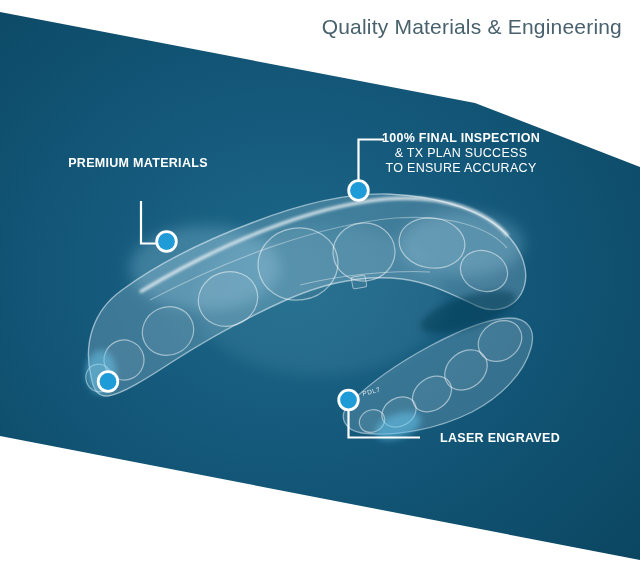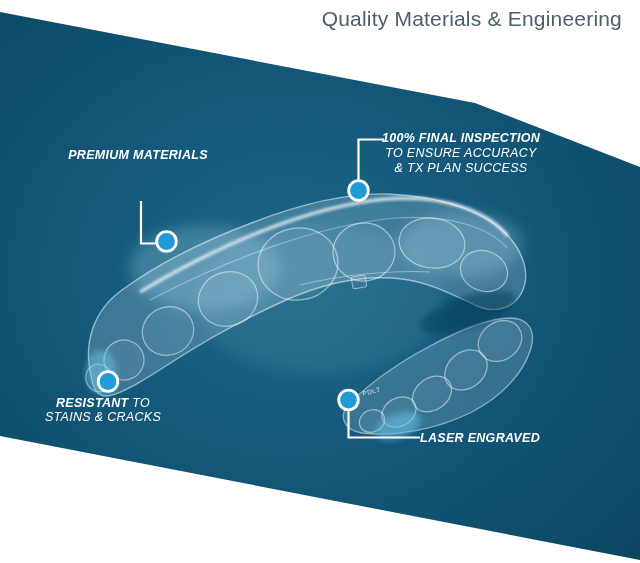--- a/index.html
+++ b/index.html
@@ -9,7 +9,7 @@
   }
   .stage svg{position:absolute;inset:0;display:block;}
   .page-title{
-    position:absolute;top:7px;right:18px;left:120px;
+    position:absolute;top:15px;right:18px;left:120px;
     text-align:right;color:#48616d;font-size:21px;font-weight:500;
     letter-spacing:0.2px;white-space:nowrap;
   }

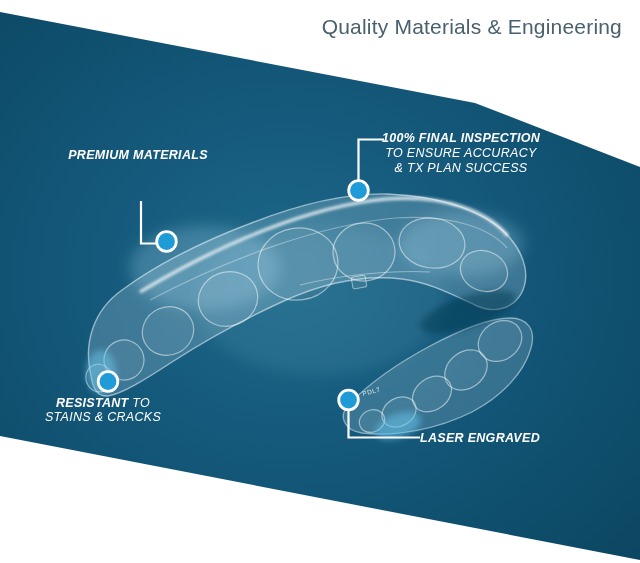--- a/index.html
+++ b/index.html
@@ -15,7 +15,7 @@
   }
   .callout{
     position:absolute;color:#ffffff;text-align:center;
-    font-size:12.5px;letter-spacing:0.3px;line-height:14.5px;white-space:nowrap;font-style:italic;
+    font-size:12.5px;letter-spacing:0.3px;line-height:14.5px;white-space:nowrap;
   }
   .callout .b{font-weight:700;}
   .callout div{white-space:nowrap;}

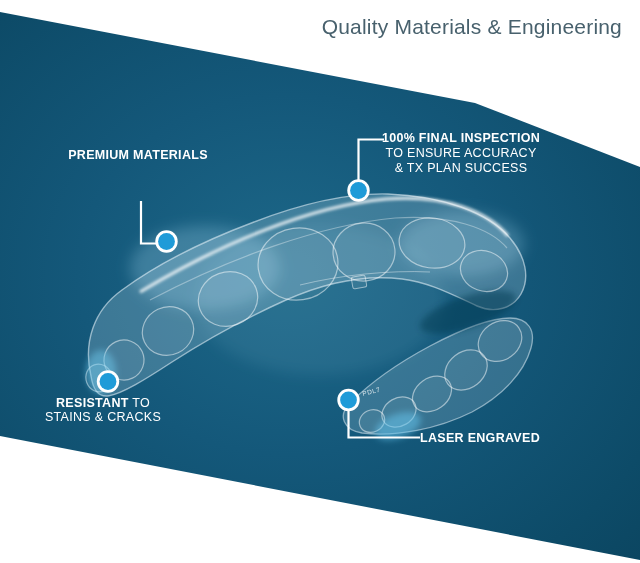--- a/index.html
+++ b/index.html
@@ -19,7 +19,7 @@
   }
   .callout .b{font-weight:700;}
   .callout div{white-space:nowrap;}
-  .co-premium{left:38px;top:148px;width:200px;}
+  .co-premium{left:38px;top:156px;width:200px;}
   .co-inspection{left:371px;top:131px;width:180px;line-height:15px;}
   .co-resistant{left:23px;top:397px;width:160px;line-height:13.5px;}
   .co-laser{left:385px;top:432px;width:190px;line-height:12.5px;}

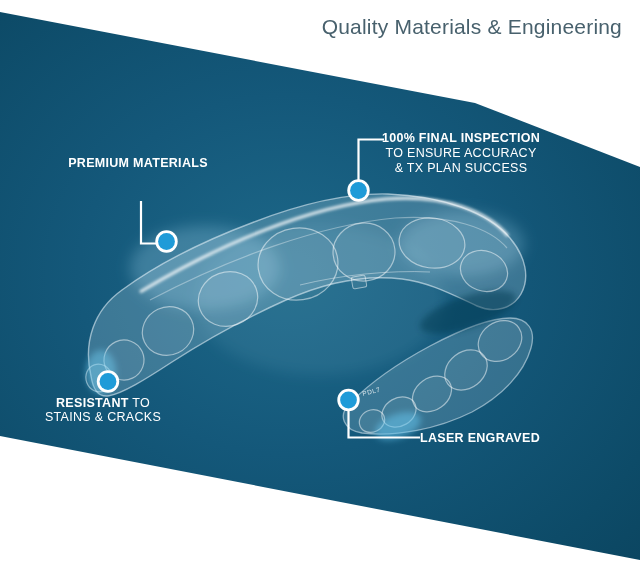--- a/index.html
+++ b/index.html
@@ -126,8 +126,8 @@
 
   <div class="callout co-inspection">
     <div class="b">100% FINAL INSPECTION</div>
+    <div>&amp; TX PLAN SUCCESS</div>
     <div>TO ENSURE ACCURACY</div>
-    <div>&amp; TX PLAN SUCCESS</div>
   </div>
 
   <div class="callout co-resistant">

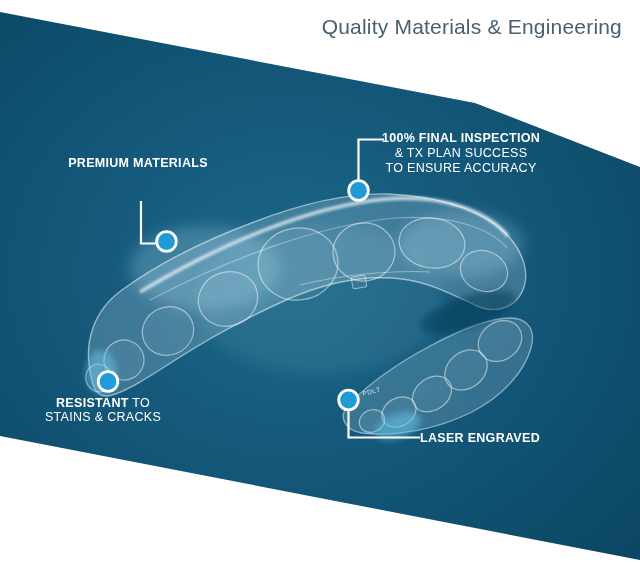--- a/index.html
+++ b/index.html
@@ -130,10 +130,6 @@
     <div>TO ENSURE ACCURACY</div>
   </div>
 
-  <div class="callout co-resistant">
-    <div><span class="b">RESISTANT</span><span> TO</span></div>
-    <div>STAINS &amp; CRACKS</div>
-  </div>
 
   <div class="callout co-laser">
     <div class="b">LASER ENGRAVED</div>

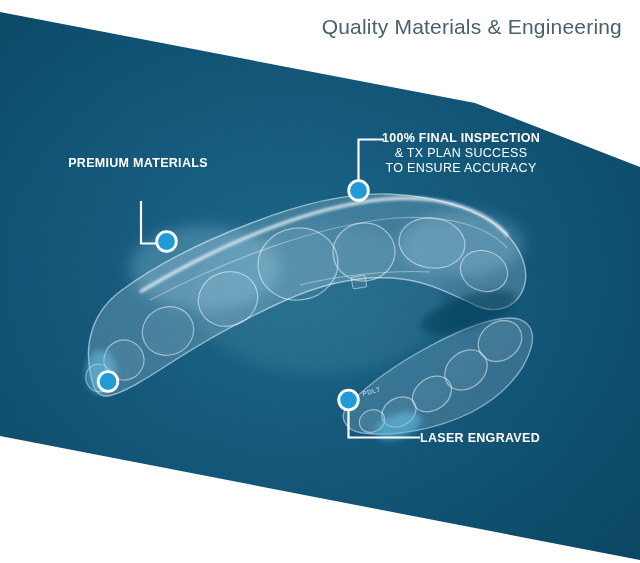--- a/index.html
+++ b/index.html
@@ -22,7 +22,7 @@
   .co-premium{left:38px;top:156px;width:200px;}
   .co-inspection{left:371px;top:131px;width:180px;line-height:15px;}
   .co-resistant{left:23px;top:397px;width:160px;line-height:13.5px;}
-  .co-laser{left:385px;top:432px;width:190px;line-height:12.5px;}
+  .co-laser{left:405px;top:432px;width:190px;line-height:12.5px;}
 </style>
 </head>
 <body>

